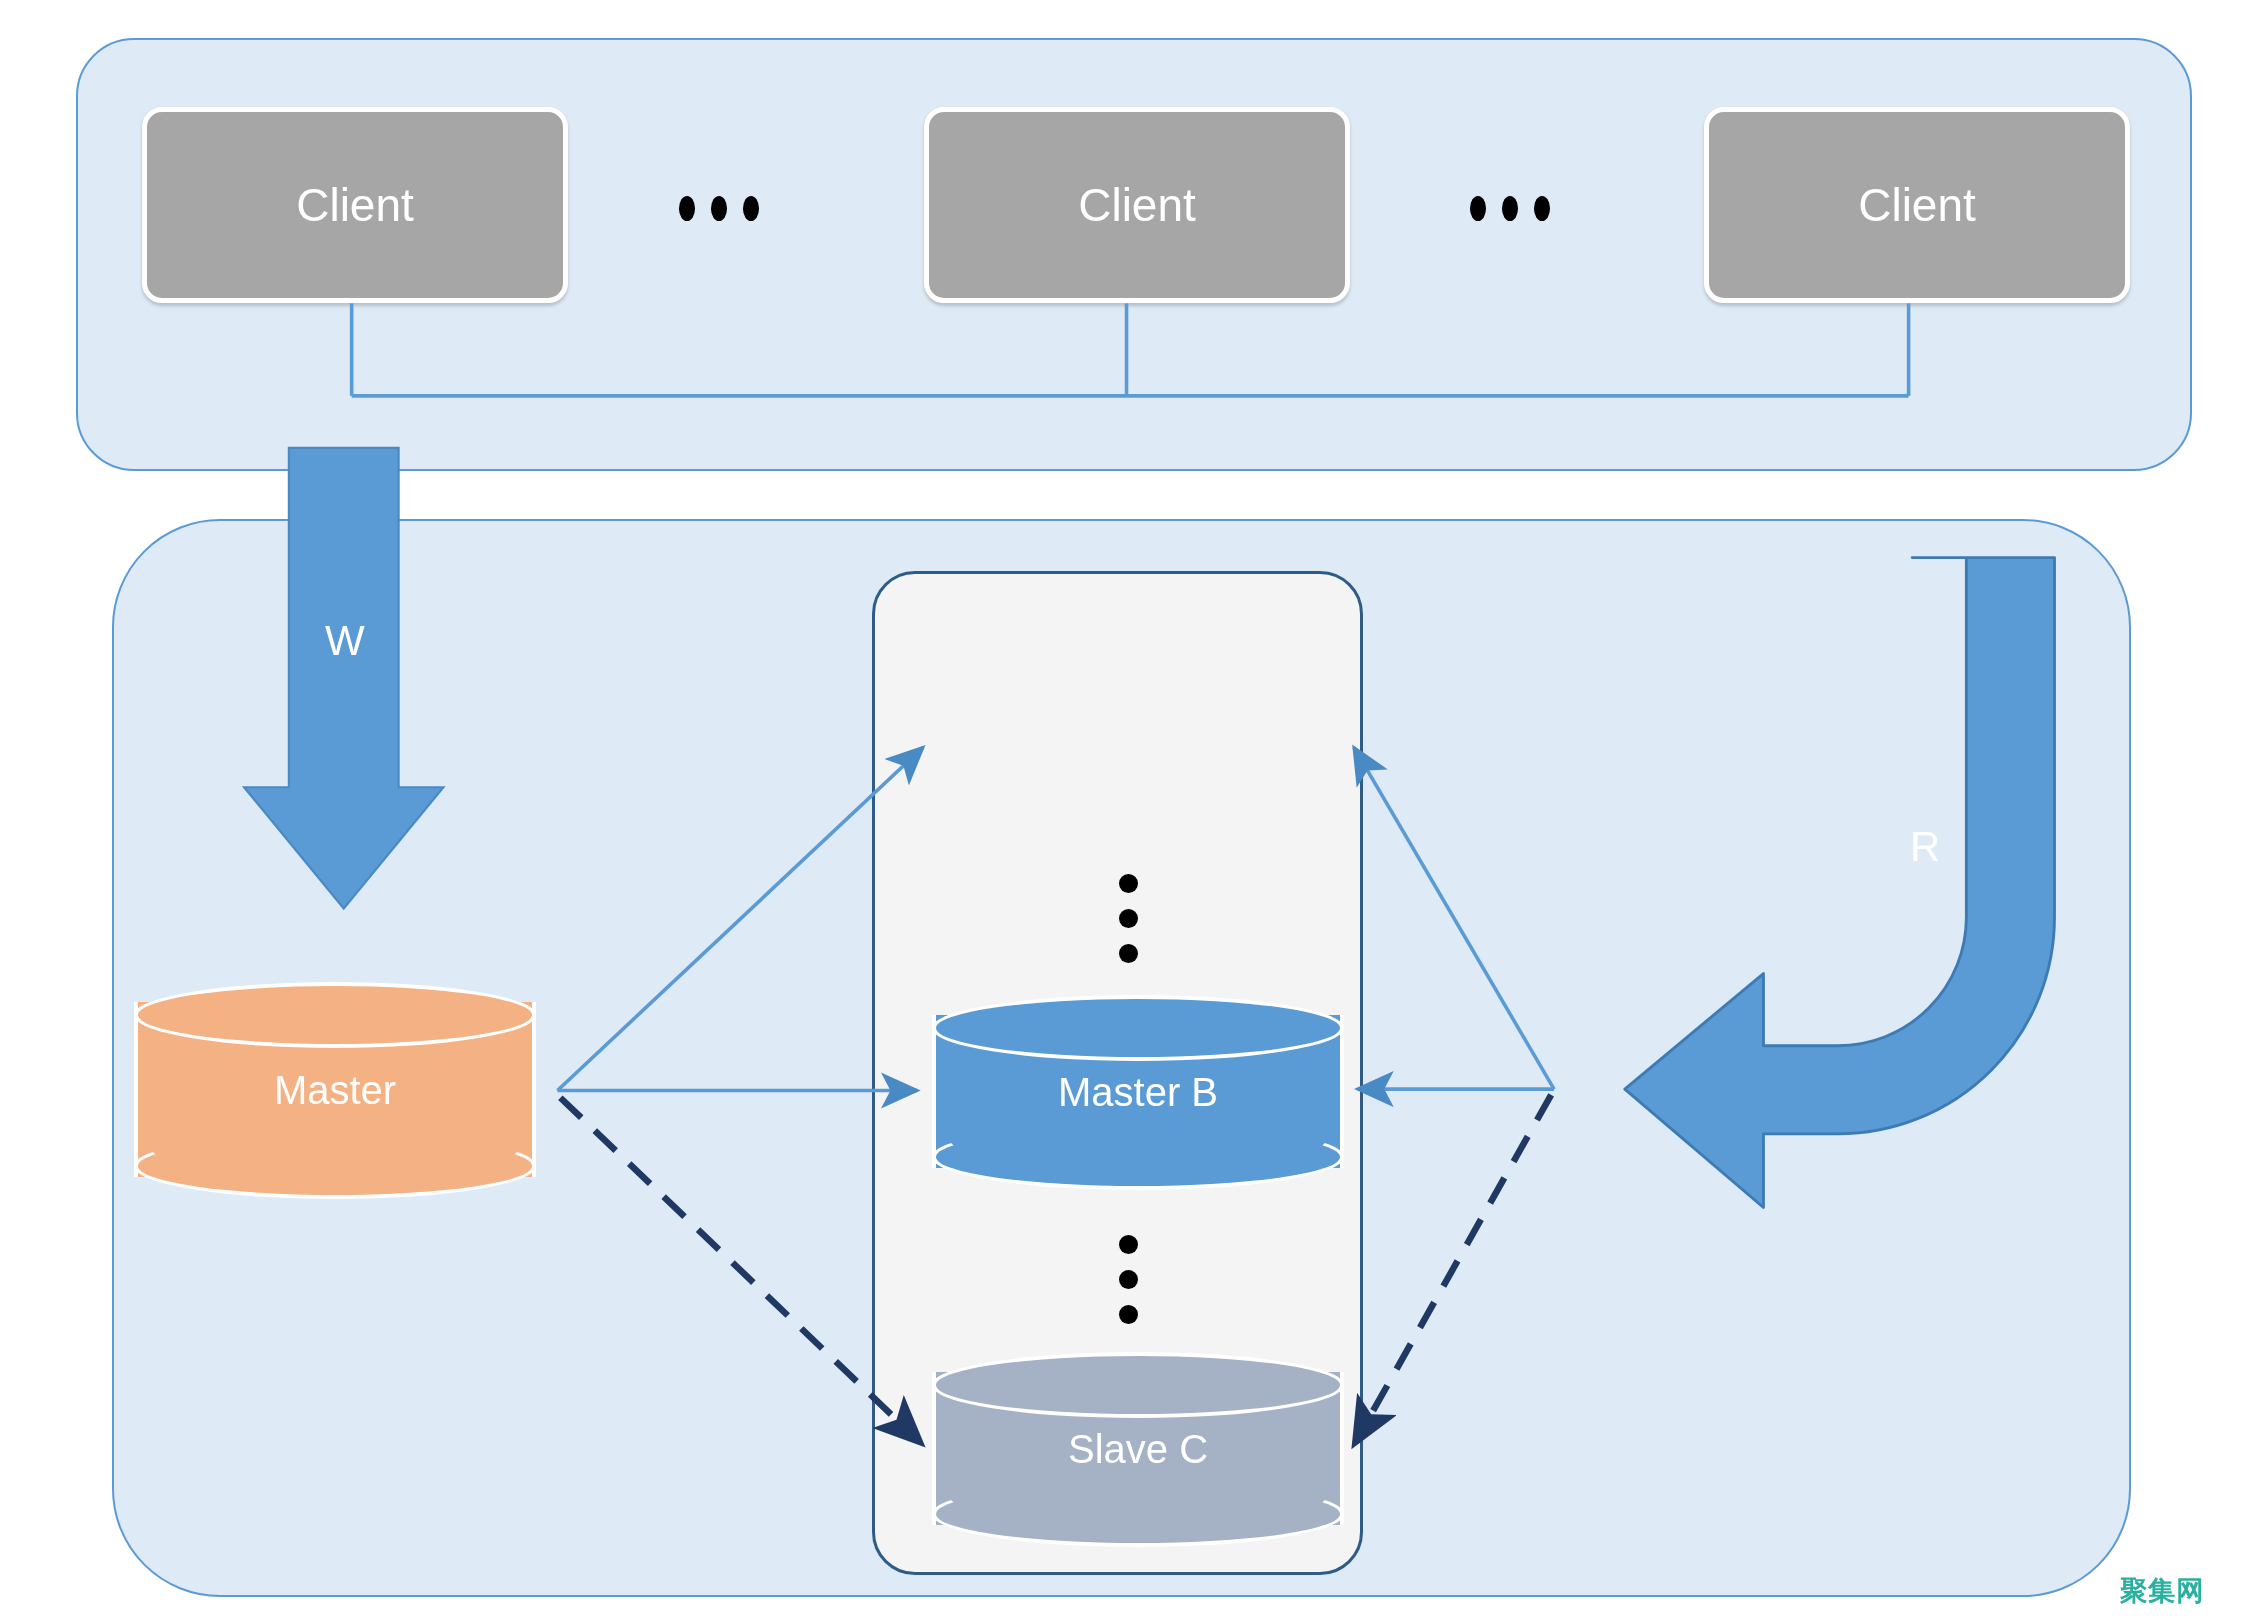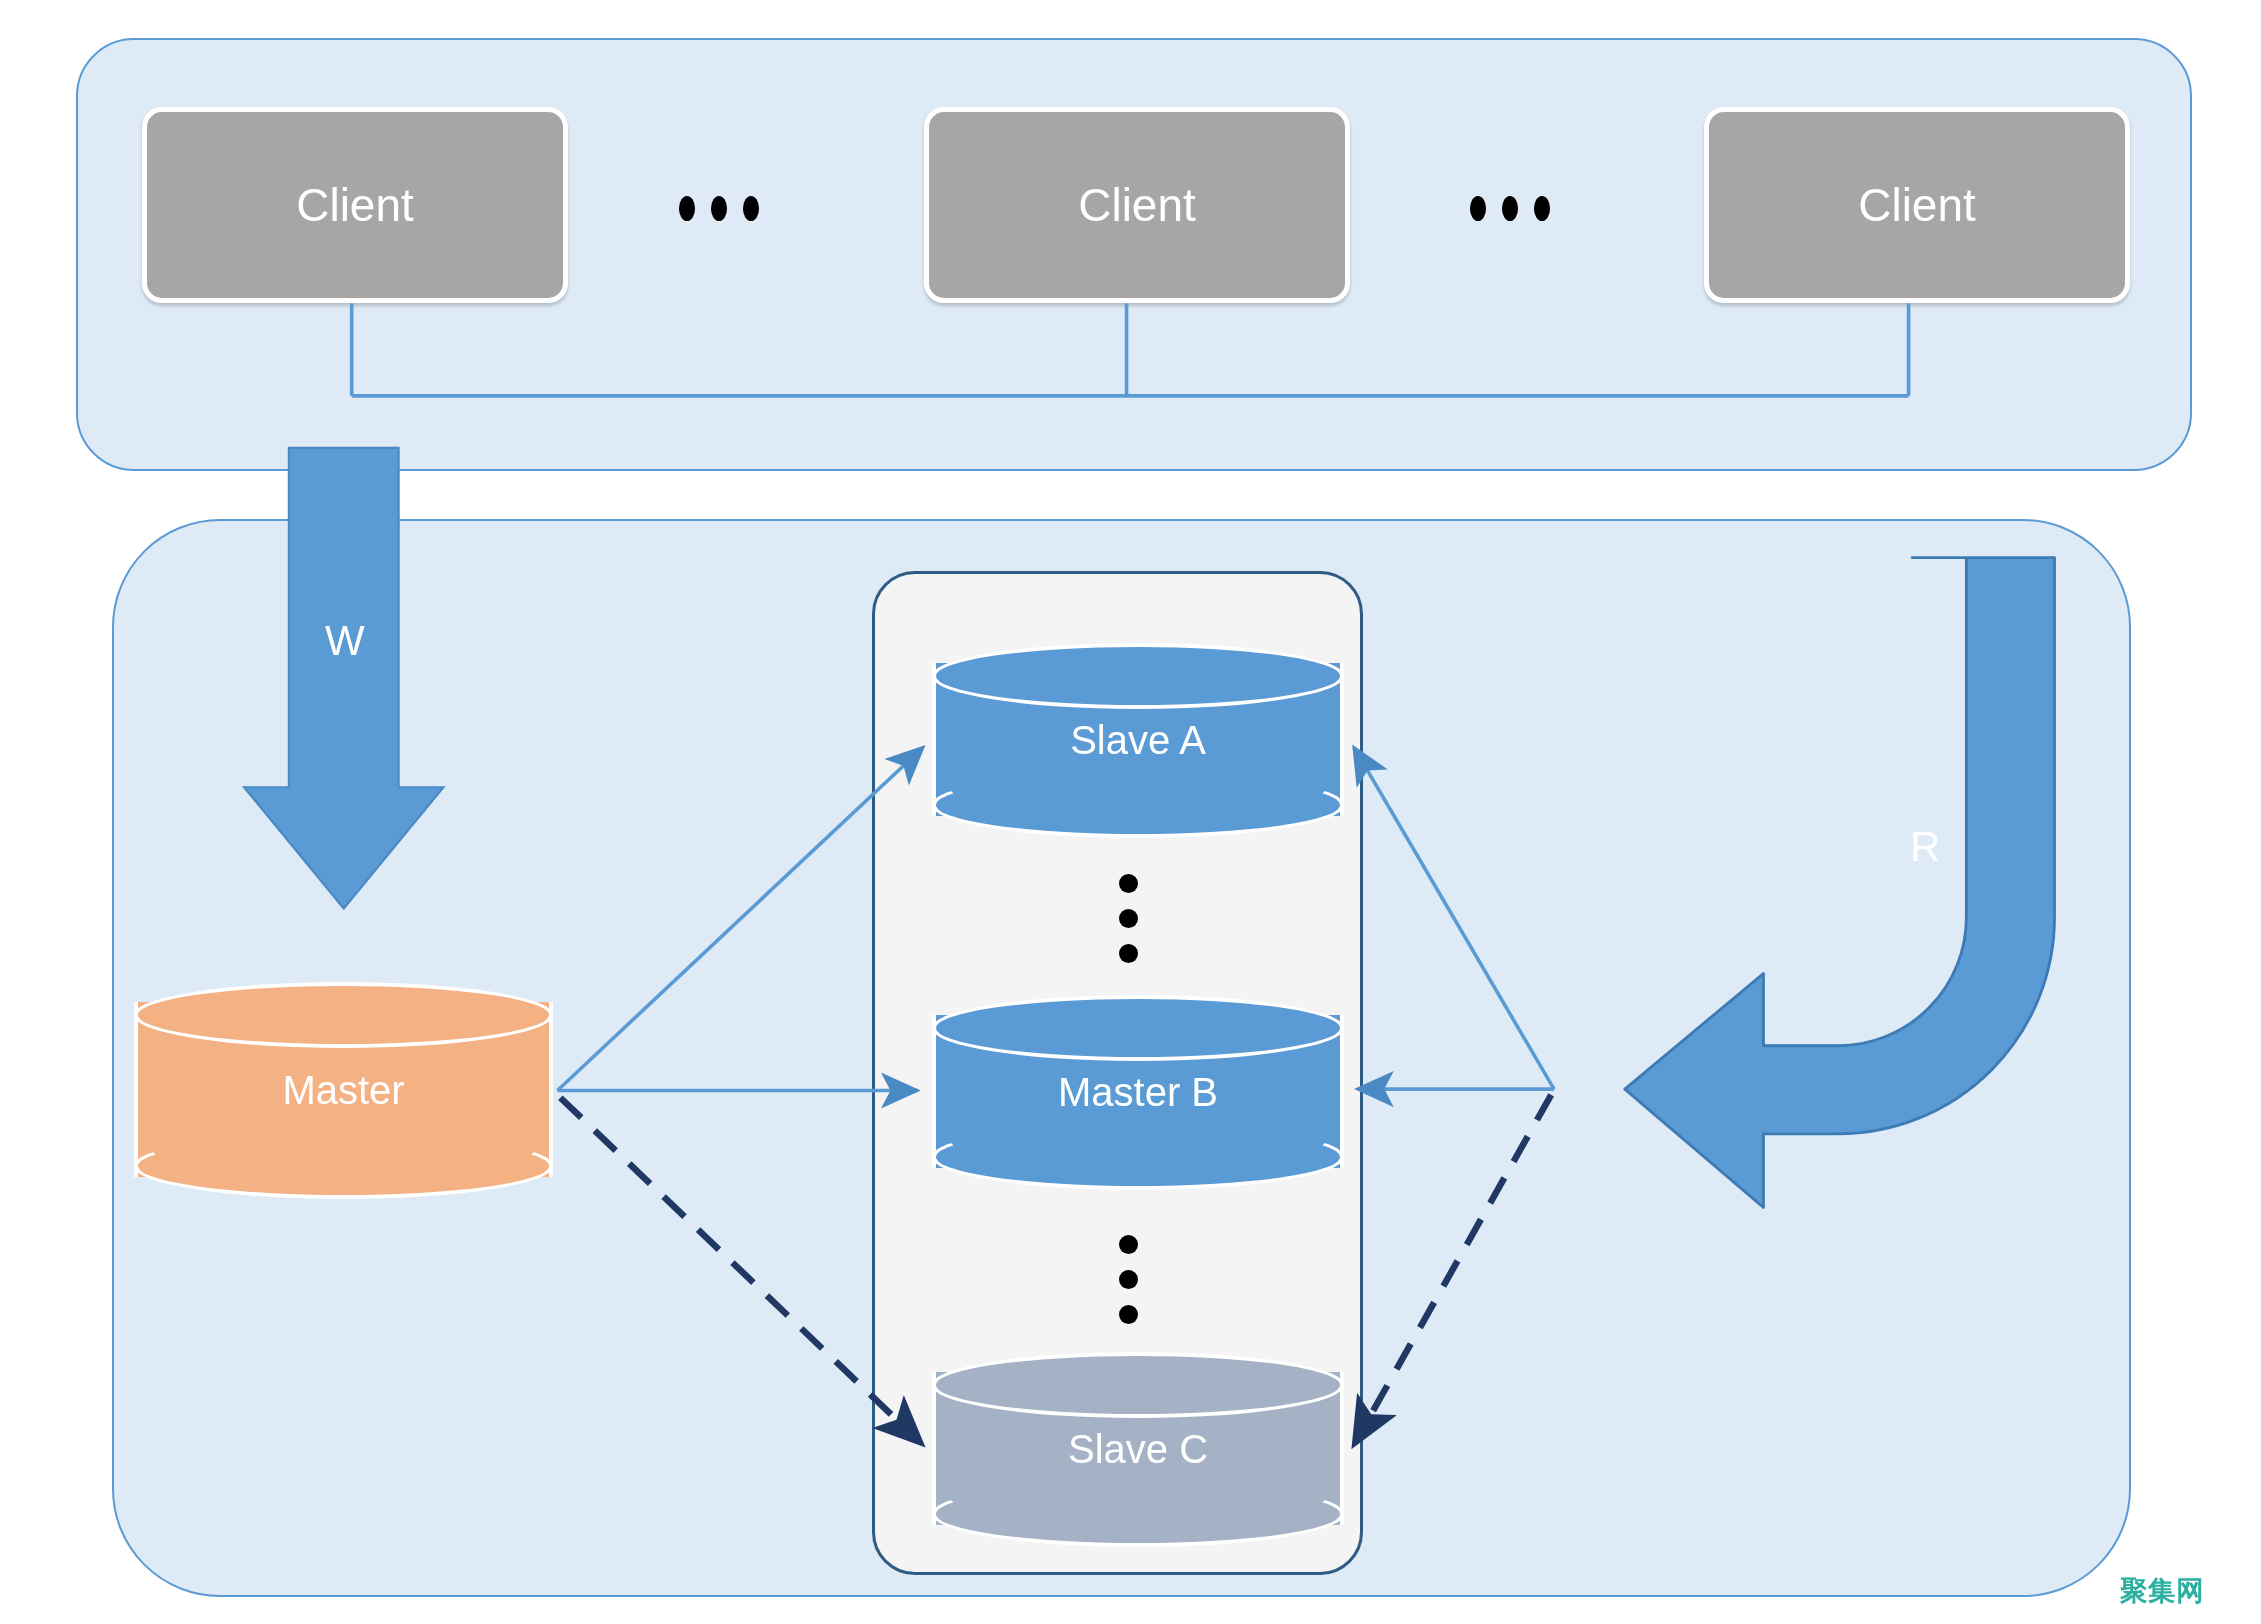--- a/index.html
+++ b/index.html
@@ -158,12 +158,6 @@
     <div class="label">Master</div>
   </div>
 
-  <div id="slave-a" class="cyl">
-    <div class="body"></div>
-    <div class="bottom"></div>
-    <div class="top"></div>
-    <div class="label">Slave A</div>
-  </div>
 
   <div id="slave-b" class="cyl">
     <div class="body"></div>

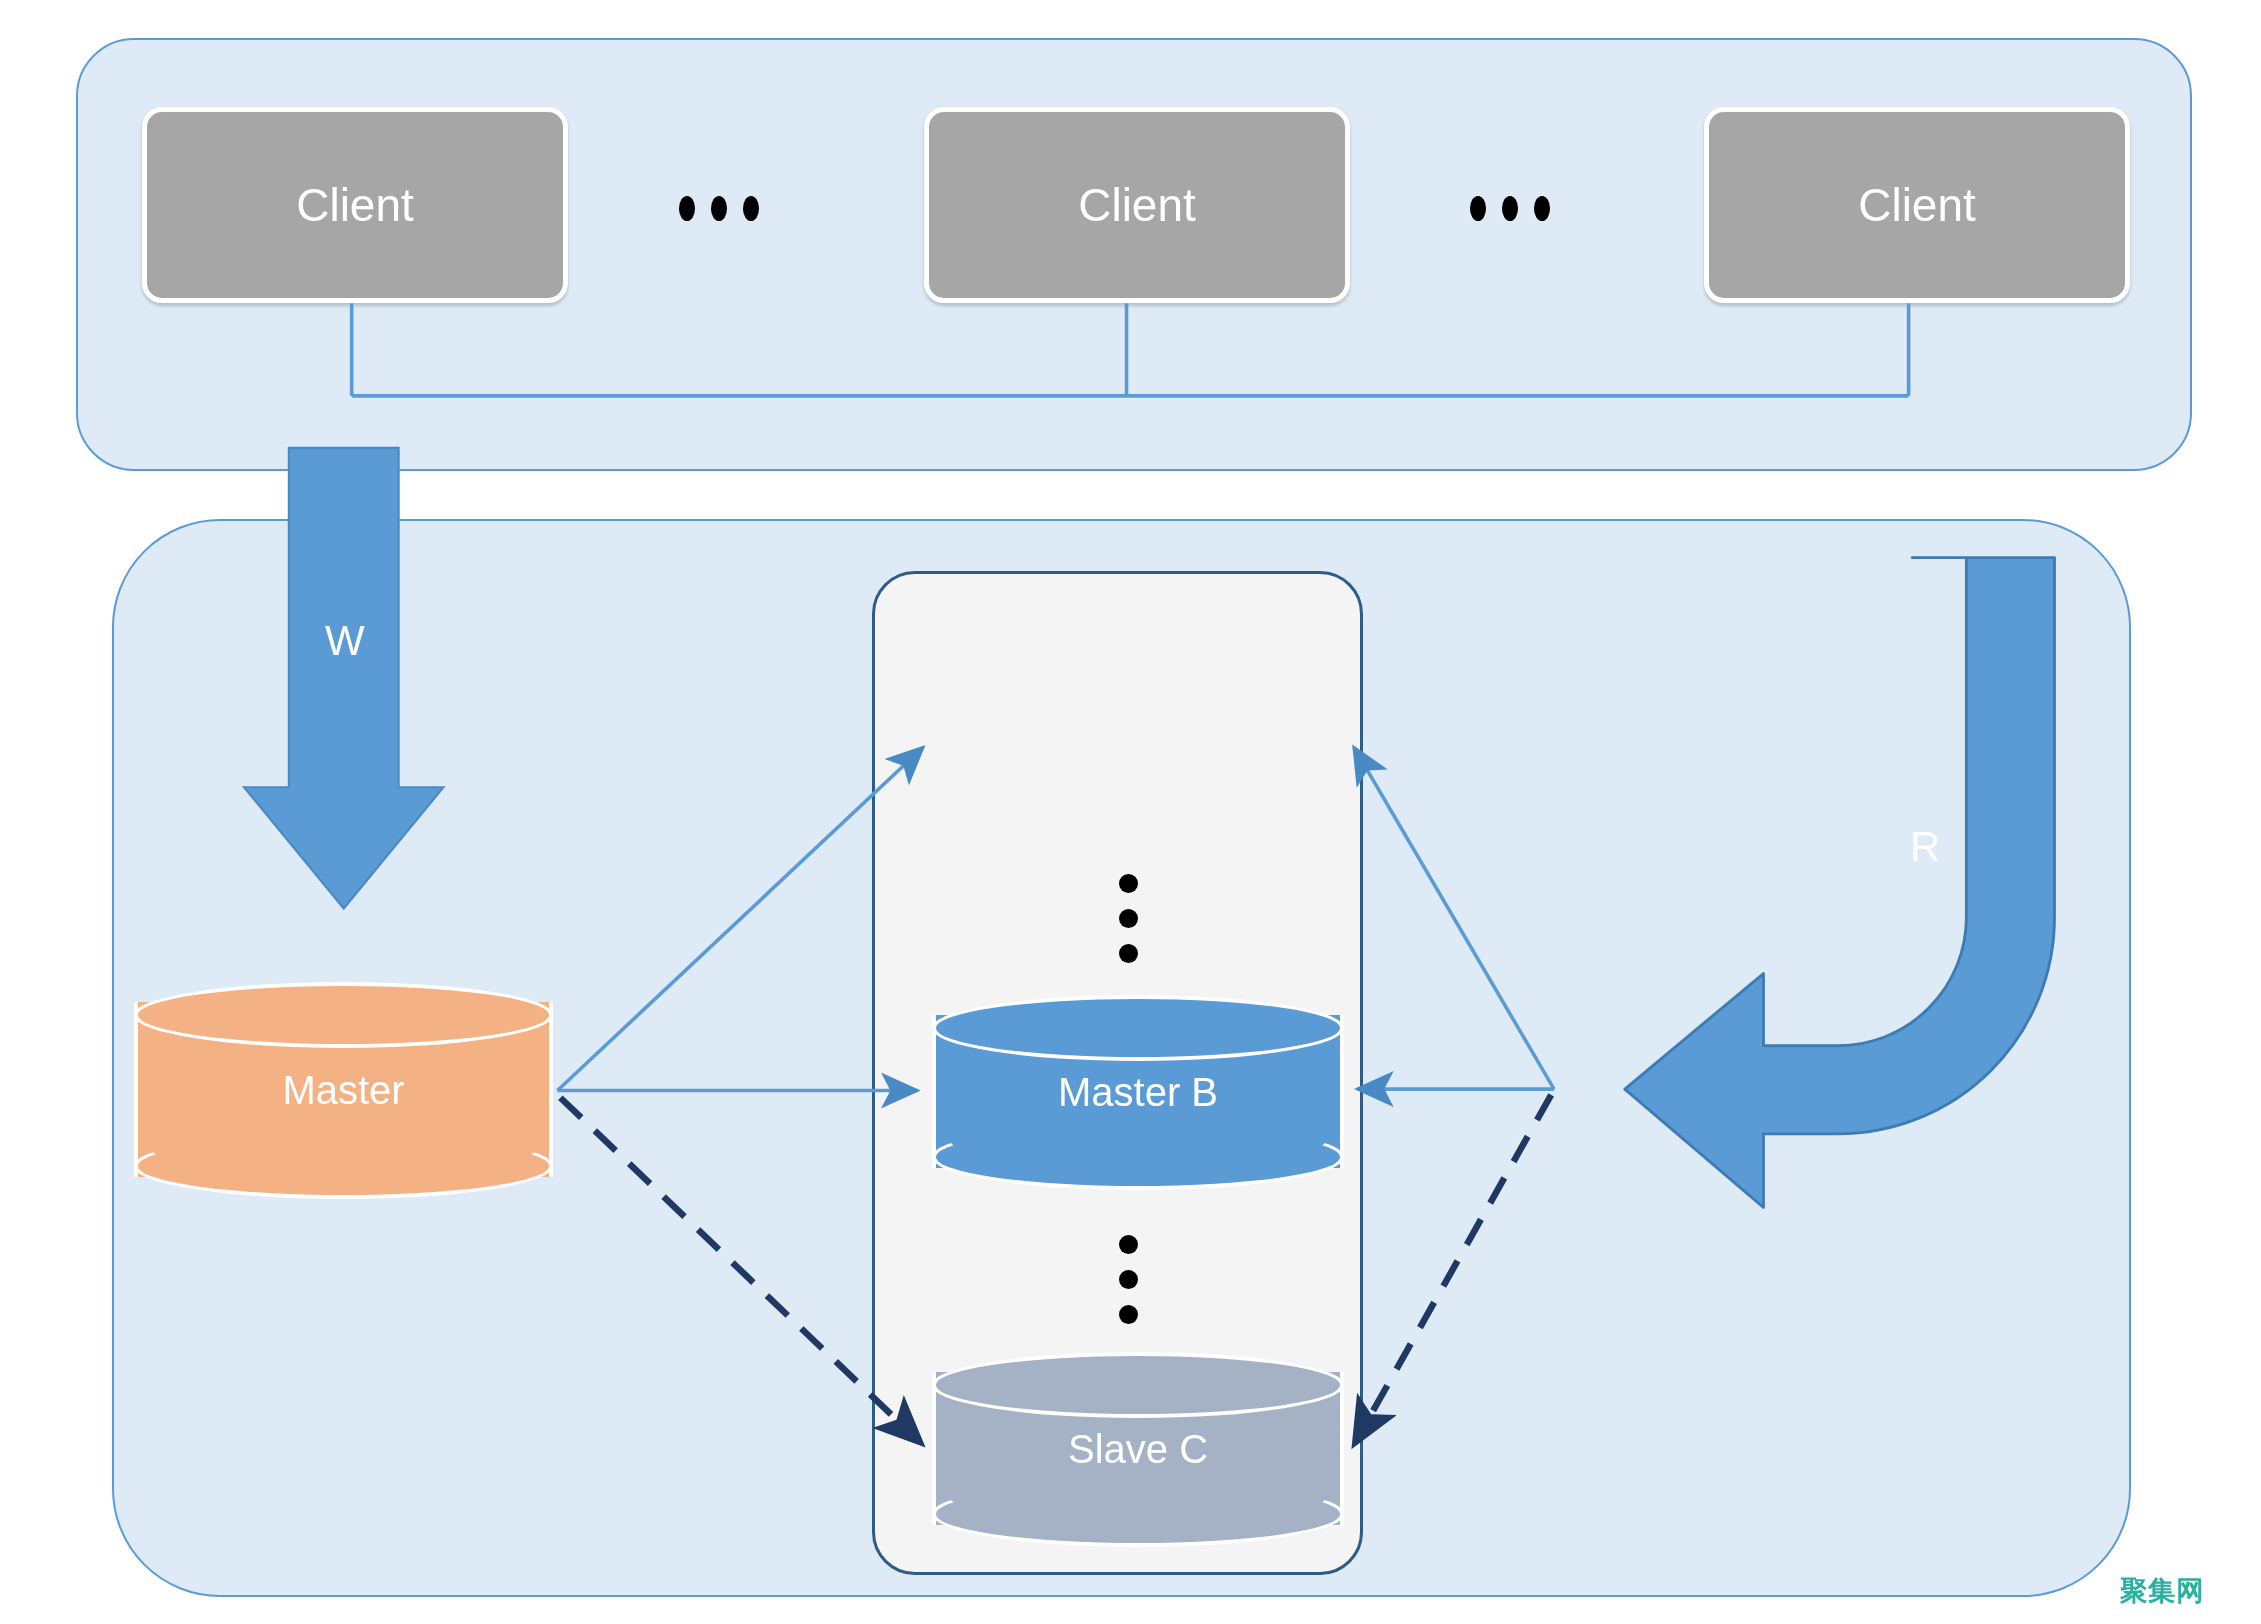--- a/index.html
+++ b/index.html
@@ -49,7 +49,7 @@
   .cyl .label{position:absolute;left:0;right:0;top:0;bottom:0;display:flex;
       align-items:center;justify-content:center;color:#ffffff;font-size:40px;z-index:5;}
 
-  #master{left:134px;top:982px;width:419px;height:217px;}
+  #master{left:134px;top:982px;width:358px;height:217px;padding-left:44px;}
   #master .body,#master .top,#master .bottom{background:#F4B183;}
   #slave-a{left:932px;top:643px;width:412px;height:195px;}
   #slave-b{left:932px;top:995px;width:412px;height:195px;}

